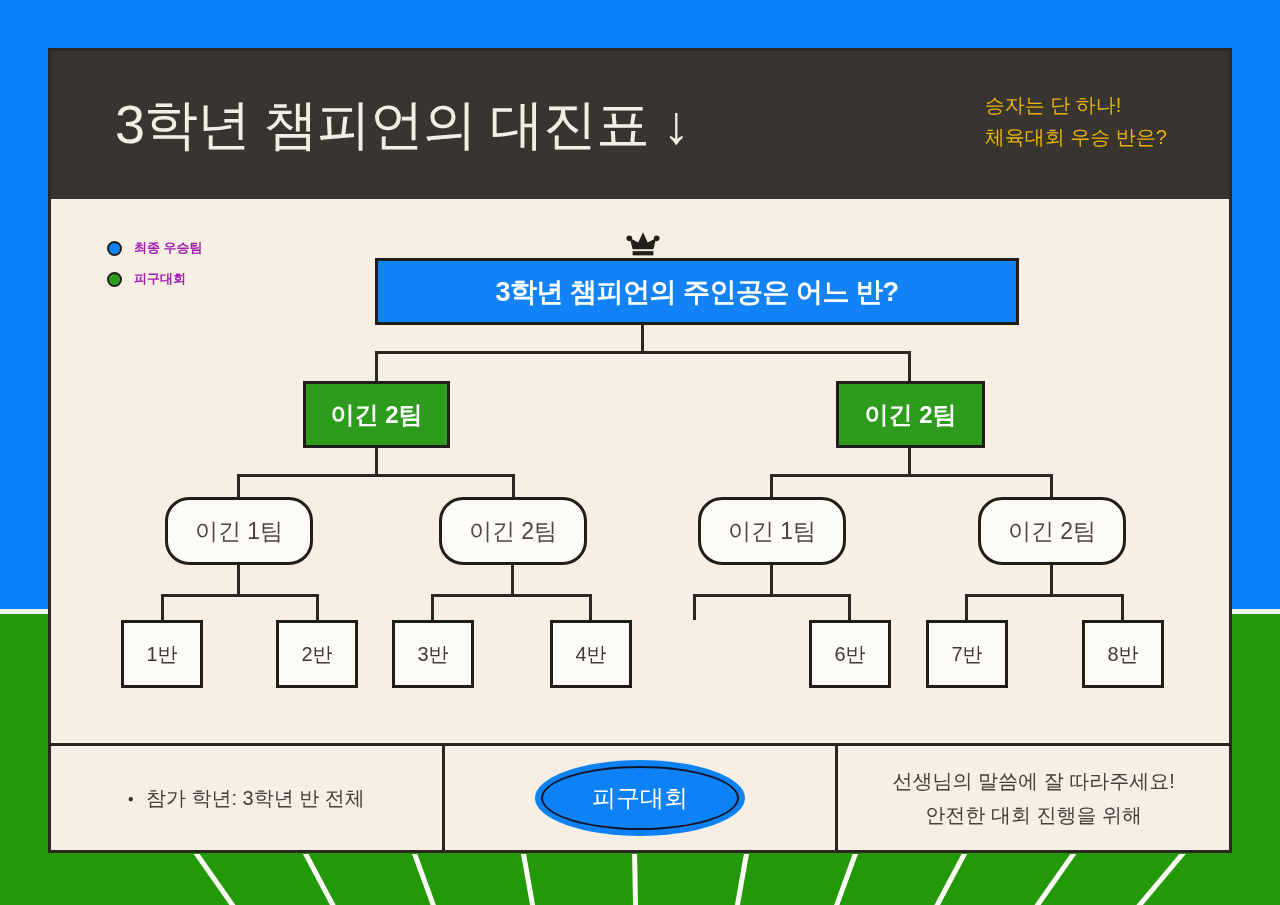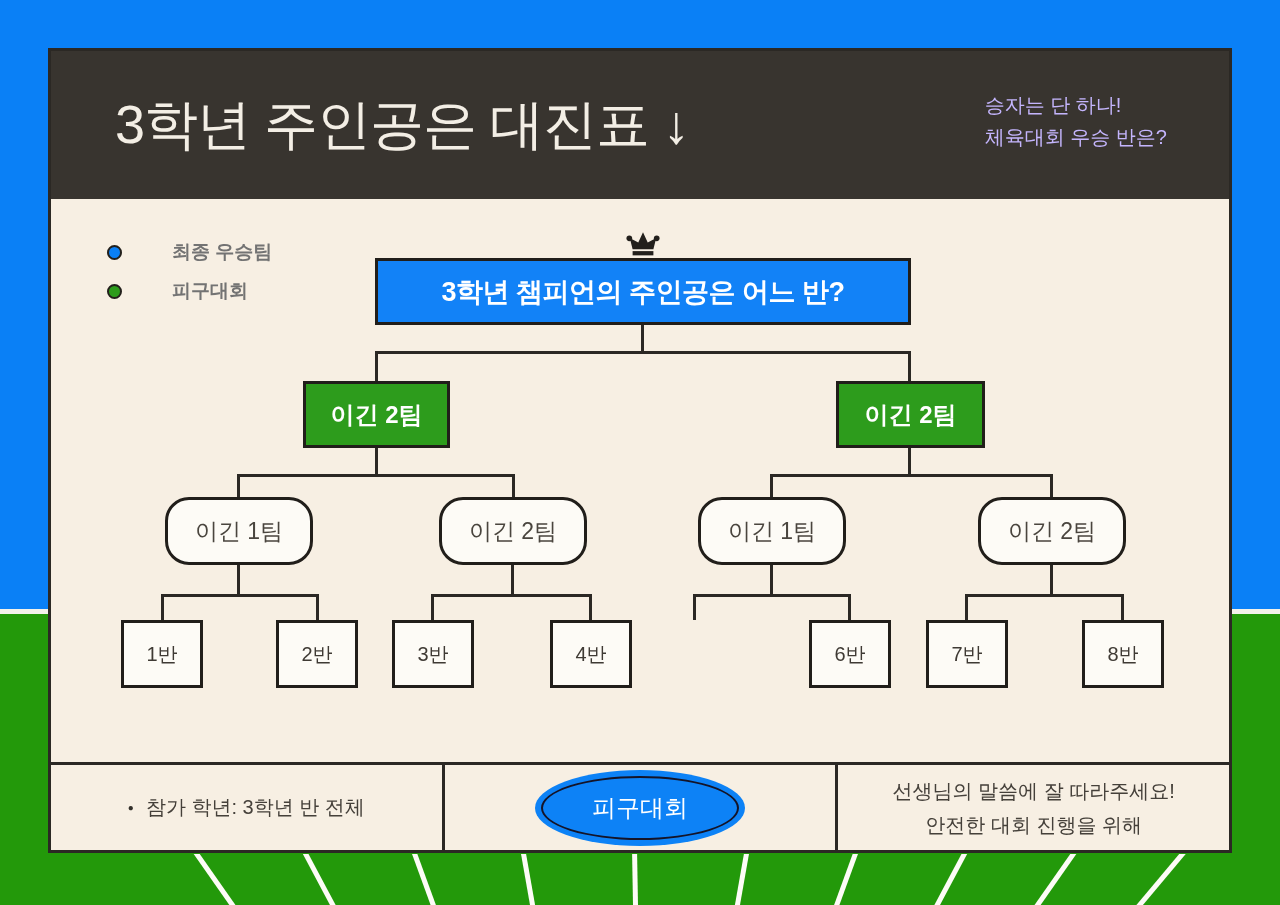--- a/index.html
+++ b/index.html
@@ -102,7 +102,7 @@
 <div class="card">
 
   <div class="hdr">
-    <h1>3학년 주인공은 대진표 ↓</h1>
+    <h1>3학년 챔피언의 대진표 ↓</h1>
     <div class="tagline">
       <div>승자는 단 하나!</div>
       <div>체육대회 우승 반은?</div>

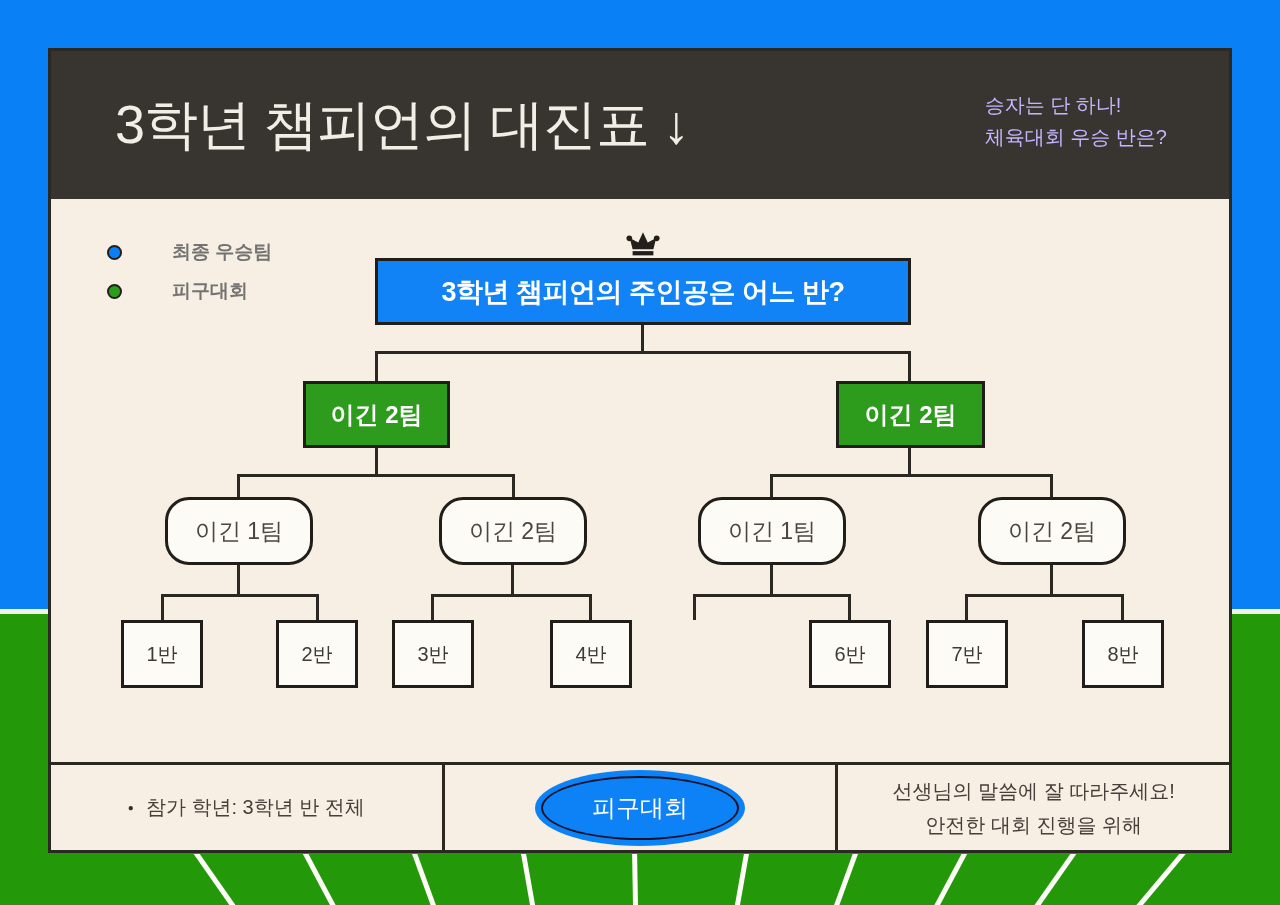--- a/index.html
+++ b/index.html
@@ -42,7 +42,7 @@
   }
   .tagline{
     position:absolute;right:62px;top:38px;
-    font-size:20px;line-height:1.6;color:#c4b5fd;text-align:left;
+    font-size:20px;line-height:1.6;color:#eab308;text-align:left;
   }
   .legend{position:absolute;left:56px;top:188px;}
   .legend-row{display:flex;align-items:center;margin-bottom:13px;}

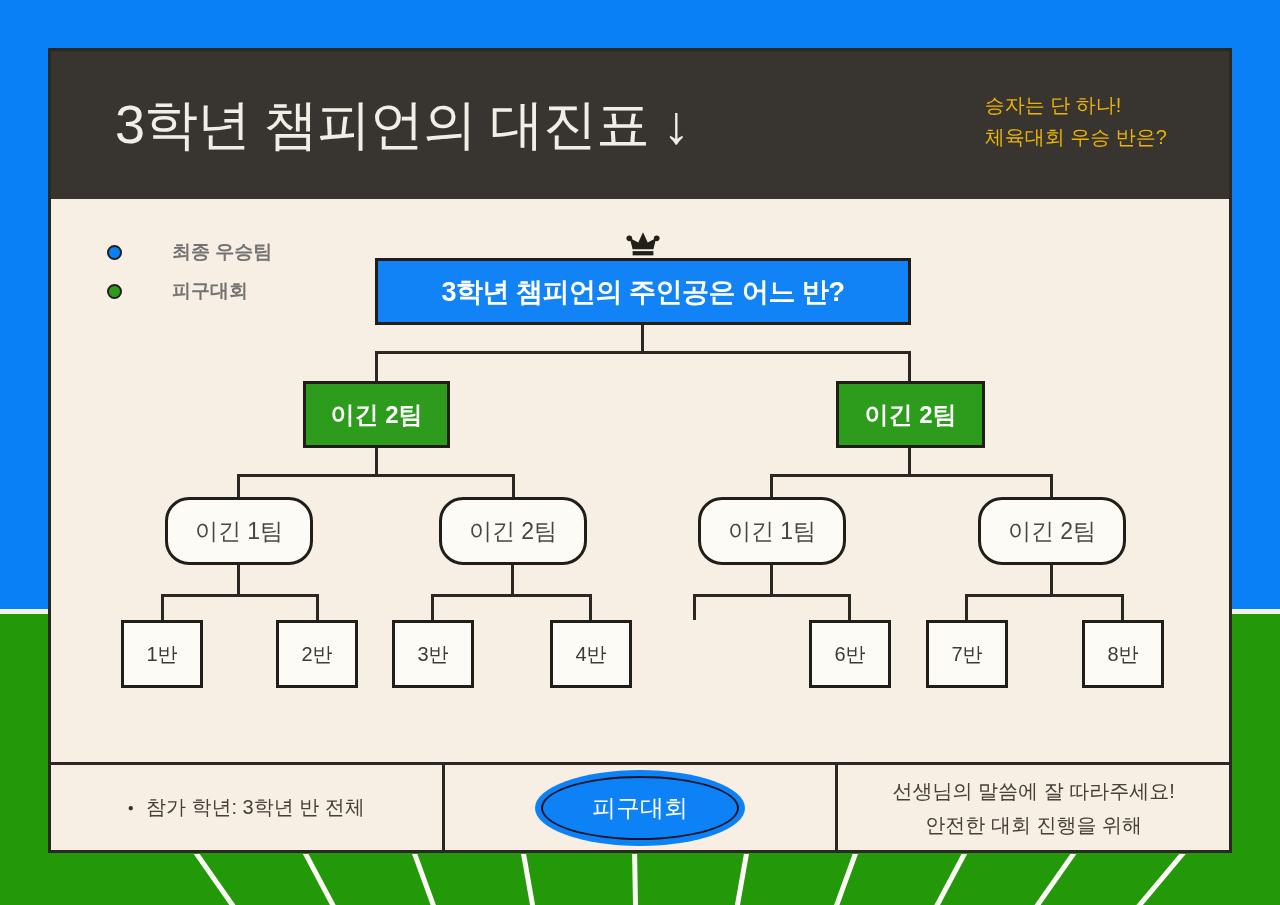--- a/index.html
+++ b/index.html
@@ -49,7 +49,7 @@
   .dot{width:15px;height:15px;border-radius:50%;border:2.5px solid #23201c;margin-right:12px;flex:0 0 auto;}
   .dot.blue{background:var(--background-blue);}
   .dot.green{background:var(--box-green);}
-  .legend-row span.lbl{font-size:19px;font-weight:bold;color:#737373;margin-left:38px;}
+  .legend-row span.lbl{font-size:13px;font-weight:bold;color:#a21caf;}
   .crown{position:absolute;left:575px;top:180px;width:34px;height:27px;fill:#23201c;}
   .bx{
     position:absolute;border:3px solid #211e1a;

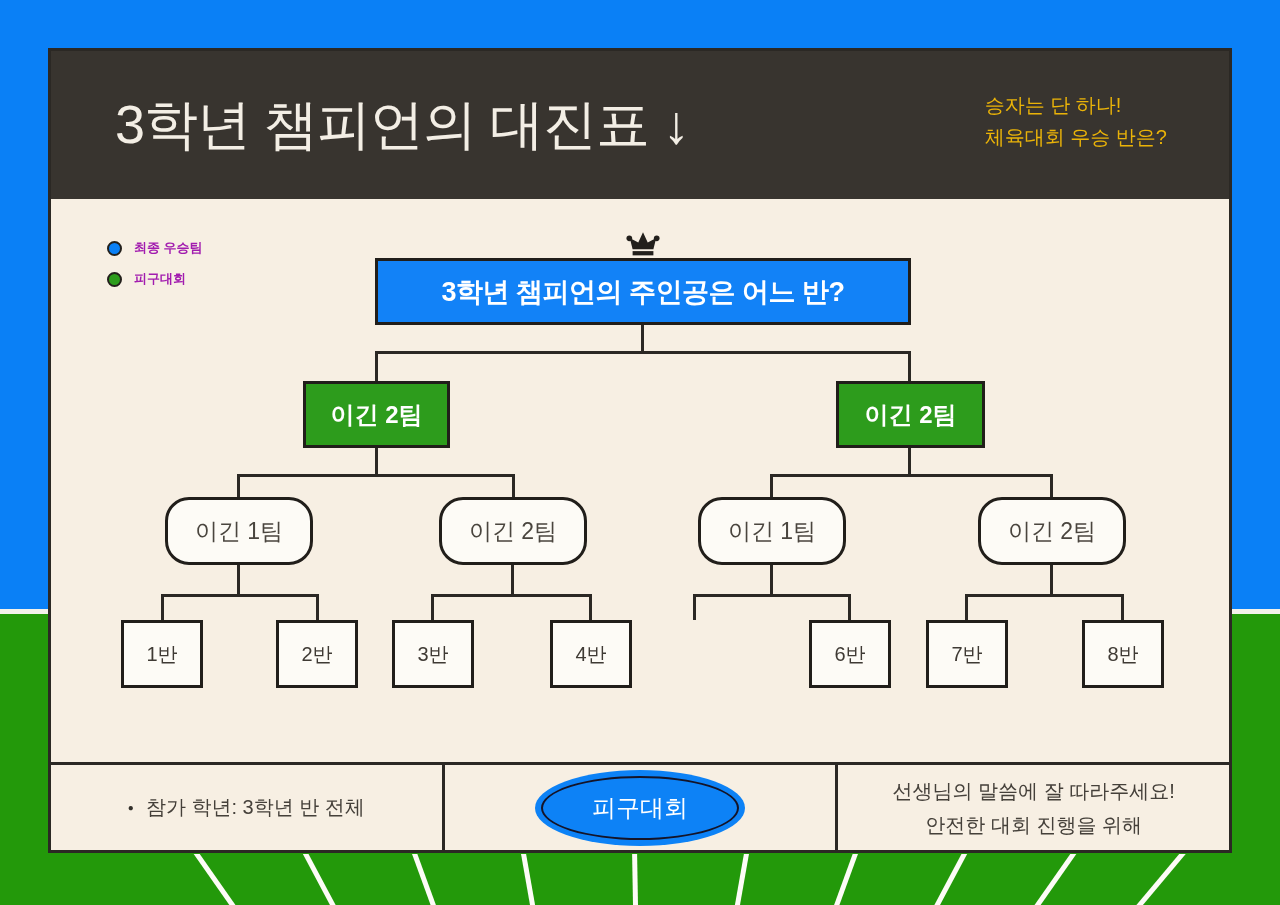--- a/index.html
+++ b/index.html
@@ -56,7 +56,7 @@
     display:flex;align-items:center;justify-content:center;
     text-align:center;
   }
-  .bx.champion{left:324px;top:207px;width:536px;height:67px;background:var(--box-blue);
+  .bx.champion{left:324px;top:207px;width:644px;height:67px;background:var(--box-blue);
     color:#fff;font-size:27px;font-weight:bold;letter-spacing:-0.5px;}
   .bx.semi{top:330px;height:67px;background:var(--box-green);color:#fff;font-size:24px;font-weight:bold;}
   .bx.semi.l{left:252px;width:147px;}

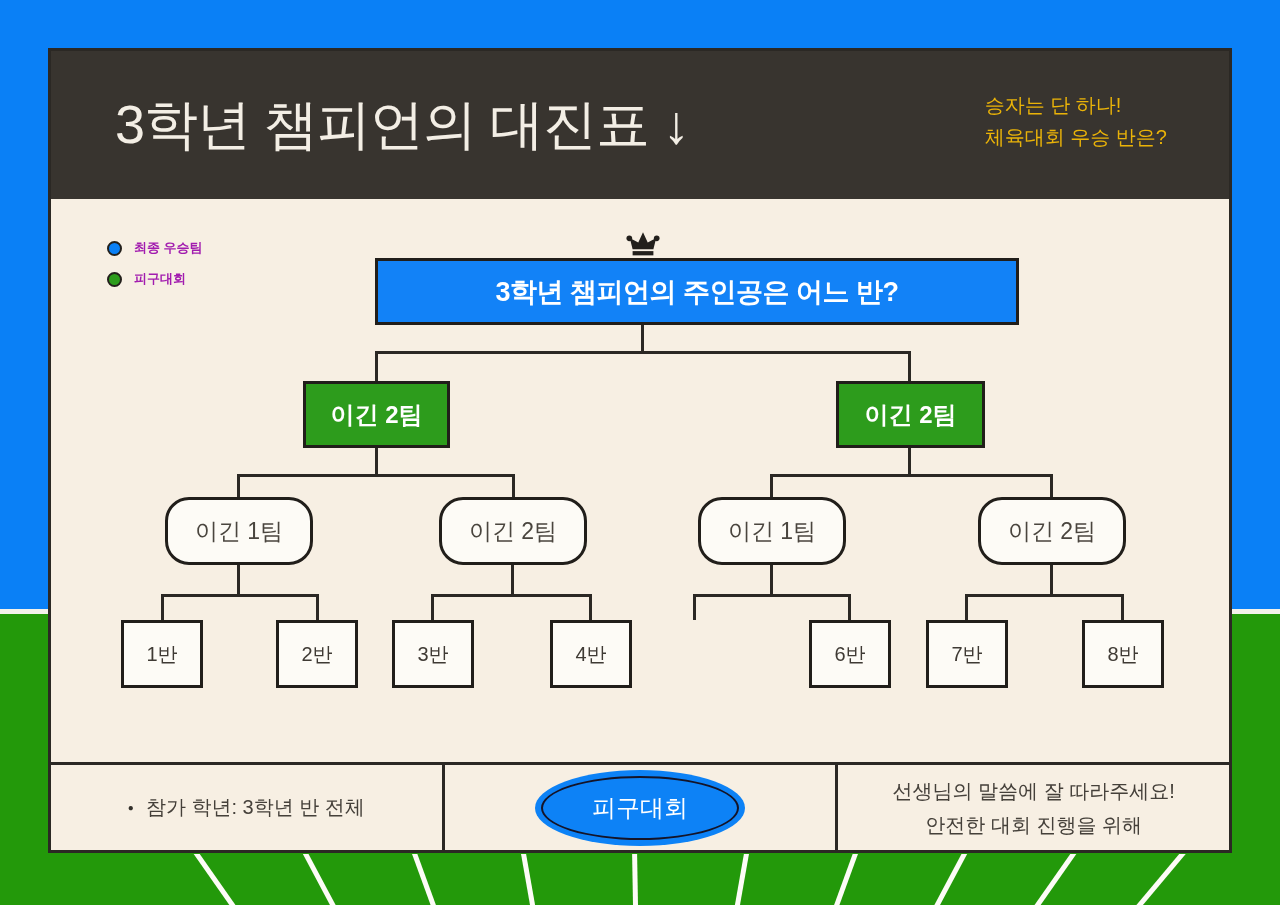--- a/index.html
+++ b/index.html
@@ -67,7 +67,7 @@
   .bridge{position:absolute;border-top:3px solid var(--line-dark);
     border-left:3px solid var(--line-dark);border-right:3px solid var(--line-dark);}
   .ftr{
-    position:absolute;left:0;bottom:0;width:100%;height:88px;
+    position:absolute;left:0;bottom:0;width:100%;height:107px;
     border-top:3px solid var(--line-dark);
     display:flex;
   }

